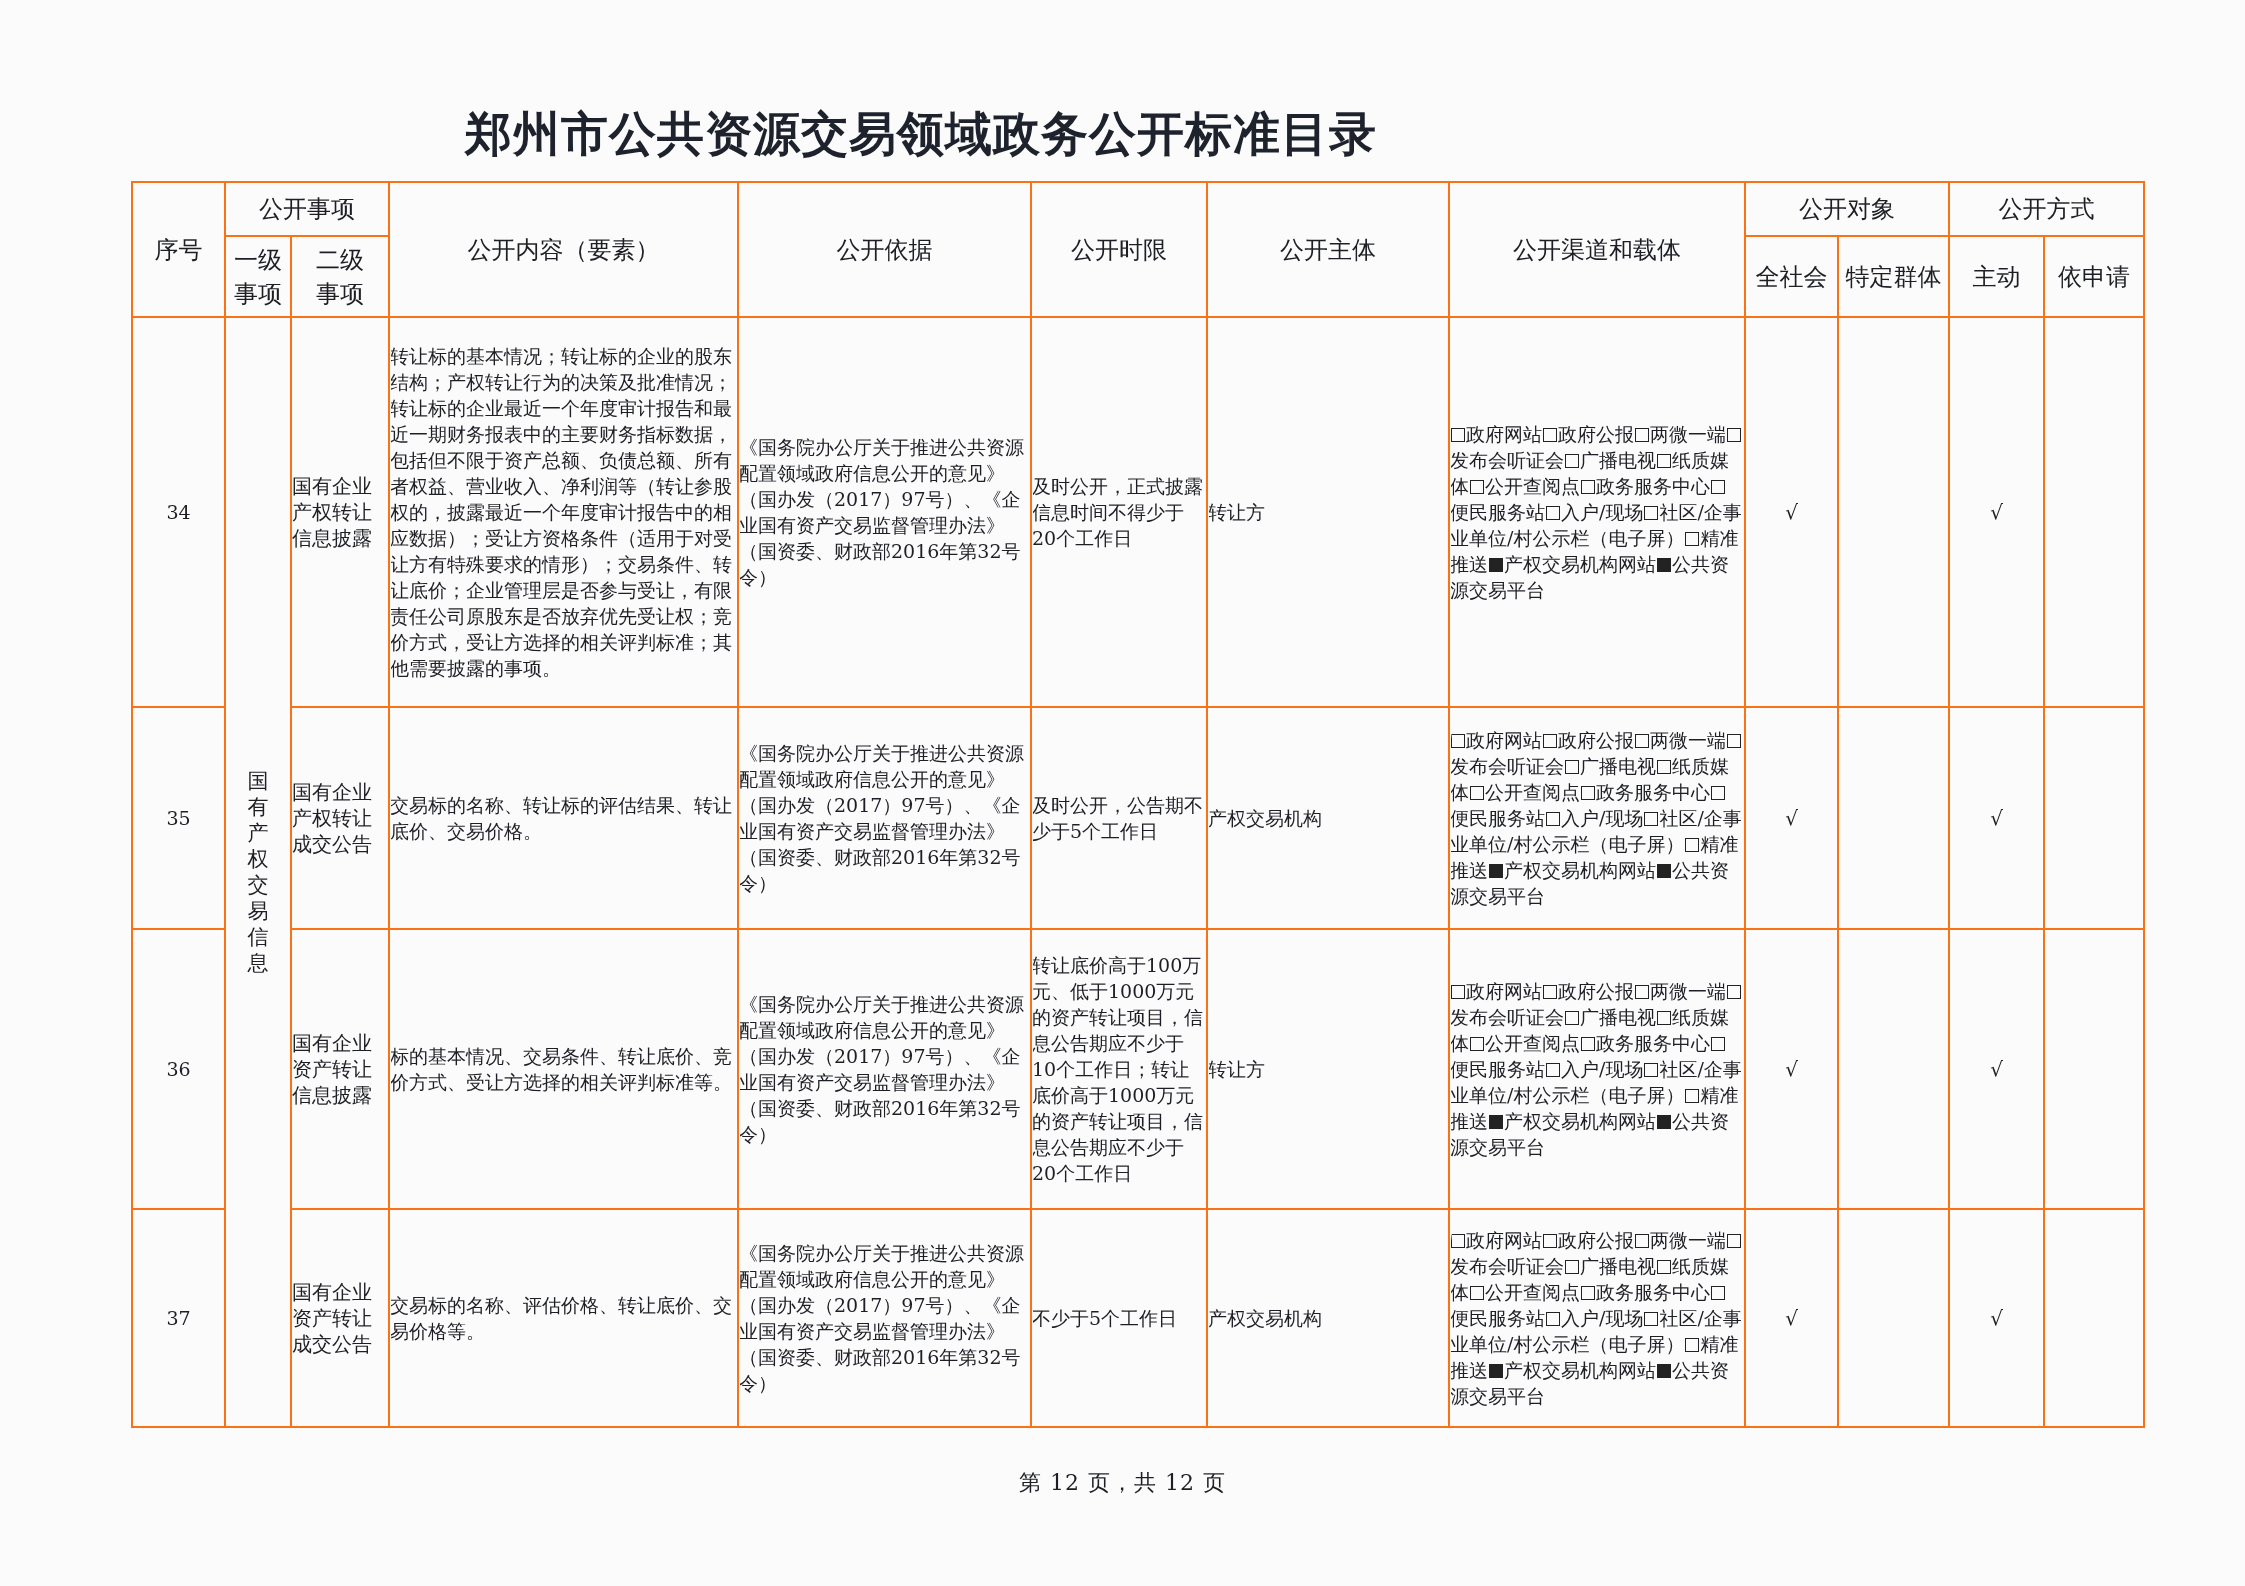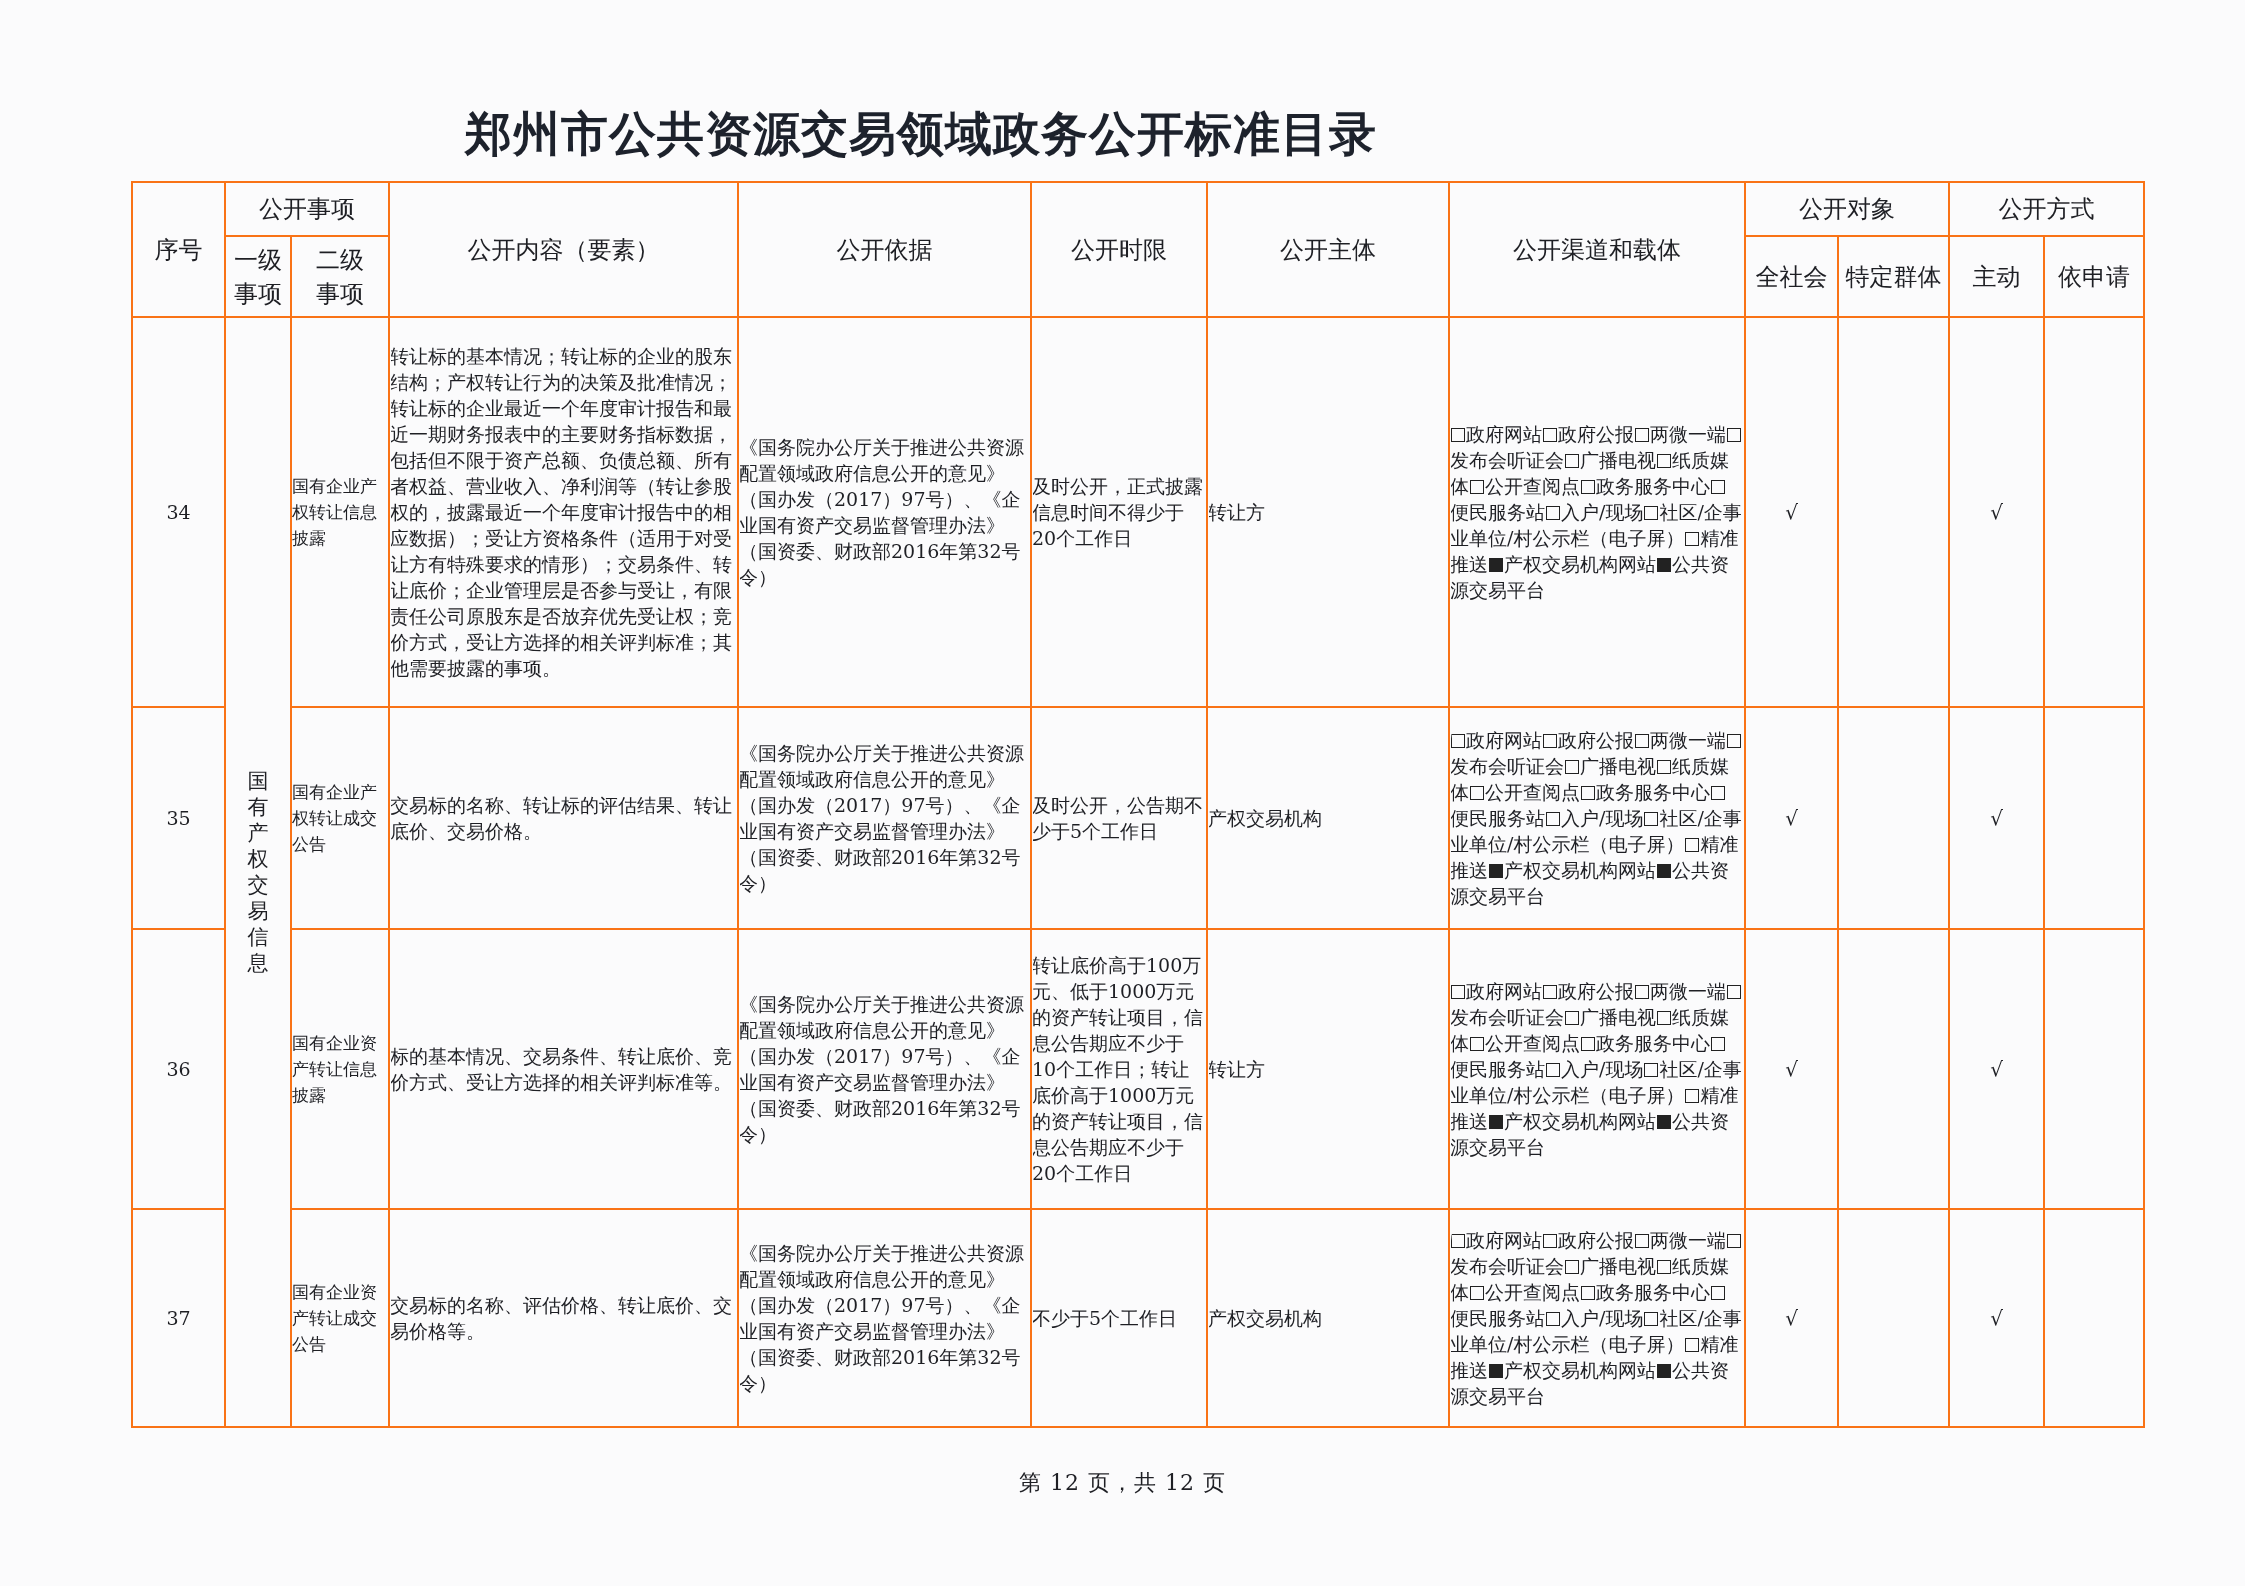--- a/index.html
+++ b/index.html
@@ -27,7 +27,7 @@
   td { font-size:19px; line-height:26px; }
   .num { font-size:19px; text-align:center; }
   .txt { padding:2px 4px; text-align:left;border-radius:32px; }
-  .level2 { font-size:17px; line-height:26px; padding:0 2px; }
+  .level2 { font-size:20px; line-height:26px; padding:0 2px; }
   .vertical { text-align:center; font-size:21px; line-height:26px; width:24px; margin:0 auto; word-break:break-all; }
   .check { font-size:20px; text-align:center; }
   .sq { display:inline-block; width:14px; height:14px; border:1.5px solid #222; margin:0 1px; vertical-align:-1px; box-sizing:border-box; }

